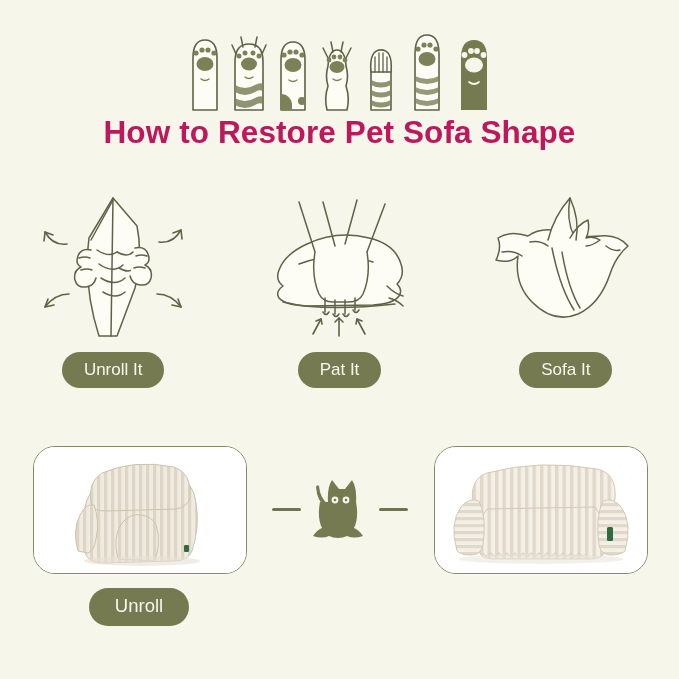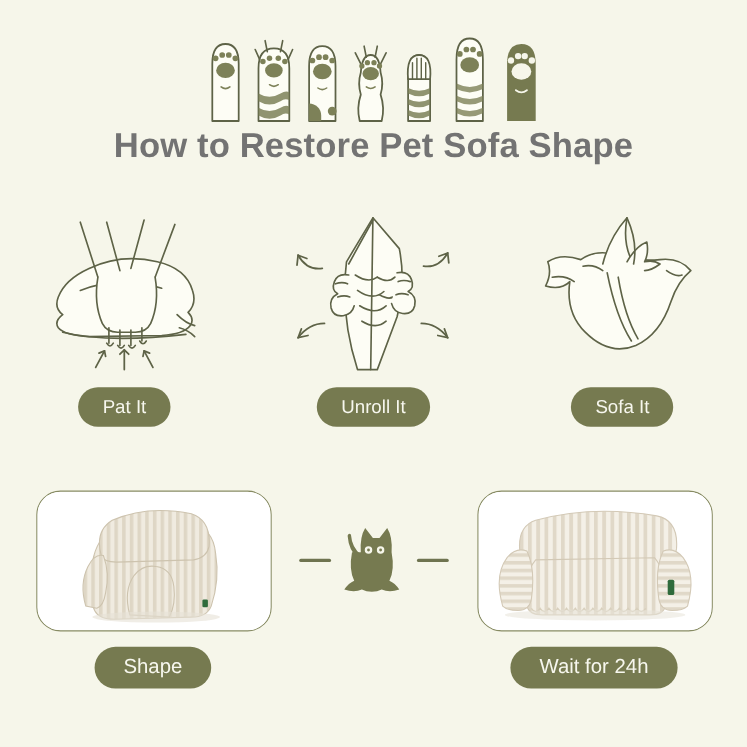--- a/index.html
+++ b/index.html
@@ -44,7 +44,7 @@
     text-align: center;
     font-size: 31.5px;
     font-weight: bold;
-    color: #737373;
+    color: #be185d;
     letter-spacing: 0.1px;
   }
 

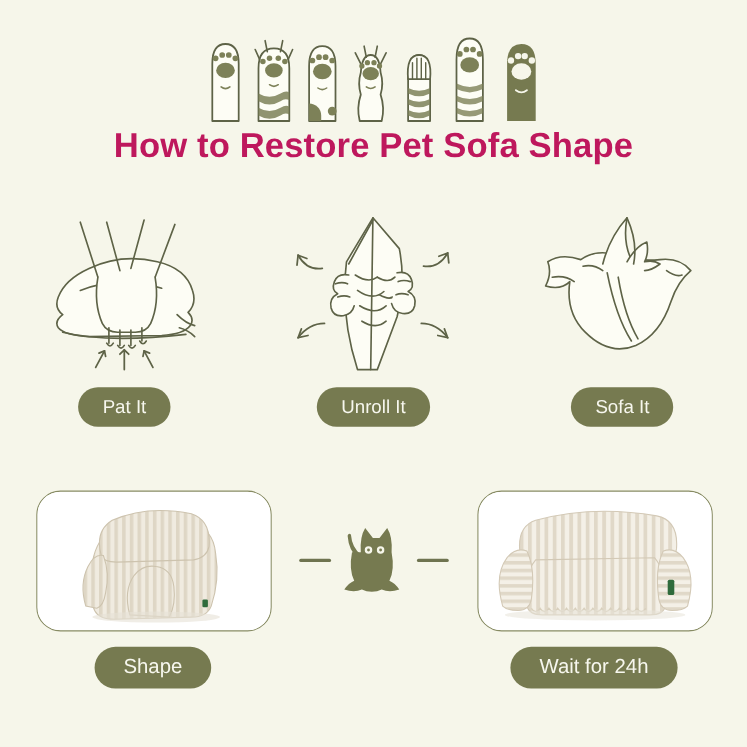--- a/index.html
+++ b/index.html
@@ -228,40 +228,6 @@
   <div class="page-title">How to Restore Pet Sofa Shape</div>
 
   <div class="steps-row">
-
-    <div class="step">
-      <div class="step-art">
-        <svg width="200" height="160" viewBox="0 0 200 160">
-          <g fill="none" stroke="#5e6347" stroke-width="1.5" stroke-linecap="round" stroke-linejoin="round">
-
-            <path d="M44 100 q-8 -6 -4 -16 q6 -16 28 -26 q30 -14 62 -6 q26 6 32 26 q4 12 -4 20
-                     q6 6 2 12 q-6 8 -26 9 l-66 1 q-22 -1 -28 -8 q-4 -6 4 -12 Z" fill="#fdfdf5"></path>
-            <path d="M60 78 q36 -14 74 -2"></path>
-            <path d="M44 116 q40 10 112 2"></path>
-            <path d="M148 100 q8 8 16 10 M150 112 q8 2 14 8"></path>
-
-            <path d="M76 66 L60 16"></path>
-            <path d="M96 60 L84 16"></path>
-            <path d="M106 58 L118 14"></path>
-            <path d="M128 66 L146 18"></path>
-
-            <path d="M76 66 q-4 24 4 42 q4 8 14 8 l16 0 q10 0 14 -8 q8 -18 4 -42" fill="#fdfdf5"></path>
-            <path d="M86 112 l0 14 M96 114 l0 14 M106 114 l0 14 M116 112 l0 12"></path>
-            <path d="M84 126 q3 5 6 0 M94 128 q3 5 6 0 M104 128 q3 5 6 0 M114 124 q3 5 6 0"></path>
-          </g>
-
-          <g fill="none" stroke="#5e6347" stroke-width="1.6" stroke-linecap="round" stroke-linejoin="round">
-            <path d="M74 148 L82 133"></path>
-            <path d="M82 133 l-5 2 M82 133 l1 5"></path>
-            <path d="M100 150 L100 132"></path>
-            <path d="M100 132 l-4 4 M100 132 l4 4"></path>
-            <path d="M126 148 L118 133"></path>
-            <path d="M118 133 l5 2 M118 133 l-1 5"></path>
-          </g>
-        </svg>
-      </div>
-      <span class="pill">Pat It</span>
-    </div>
 
     <div class="step">
       <div class="step-art">
@@ -299,6 +265,40 @@
         </svg>
       </div>
       <span class="pill">Unroll It</span>
+    </div>
+
+    <div class="step">
+      <div class="step-art">
+        <svg width="200" height="160" viewBox="0 0 200 160">
+          <g fill="none" stroke="#5e6347" stroke-width="1.5" stroke-linecap="round" stroke-linejoin="round">
+
+            <path d="M44 100 q-8 -6 -4 -16 q6 -16 28 -26 q30 -14 62 -6 q26 6 32 26 q4 12 -4 20
+                     q6 6 2 12 q-6 8 -26 9 l-66 1 q-22 -1 -28 -8 q-4 -6 4 -12 Z" fill="#fdfdf5"></path>
+            <path d="M60 78 q36 -14 74 -2"></path>
+            <path d="M44 116 q40 10 112 2"></path>
+            <path d="M148 100 q8 8 16 10 M150 112 q8 2 14 8"></path>
+
+            <path d="M76 66 L60 16"></path>
+            <path d="M96 60 L84 16"></path>
+            <path d="M106 58 L118 14"></path>
+            <path d="M128 66 L146 18"></path>
+
+            <path d="M76 66 q-4 24 4 42 q4 8 14 8 l16 0 q10 0 14 -8 q8 -18 4 -42" fill="#fdfdf5"></path>
+            <path d="M86 112 l0 14 M96 114 l0 14 M106 114 l0 14 M116 112 l0 12"></path>
+            <path d="M84 126 q3 5 6 0 M94 128 q3 5 6 0 M104 128 q3 5 6 0 M114 124 q3 5 6 0"></path>
+          </g>
+
+          <g fill="none" stroke="#5e6347" stroke-width="1.6" stroke-linecap="round" stroke-linejoin="round">
+            <path d="M74 148 L82 133"></path>
+            <path d="M82 133 l-5 2 M82 133 l1 5"></path>
+            <path d="M100 150 L100 132"></path>
+            <path d="M100 132 l-4 4 M100 132 l4 4"></path>
+            <path d="M126 148 L118 133"></path>
+            <path d="M118 133 l5 2 M118 133 l-1 5"></path>
+          </g>
+        </svg>
+      </div>
+      <span class="pill">Pat It</span>
     </div>
 
     <div class="step">

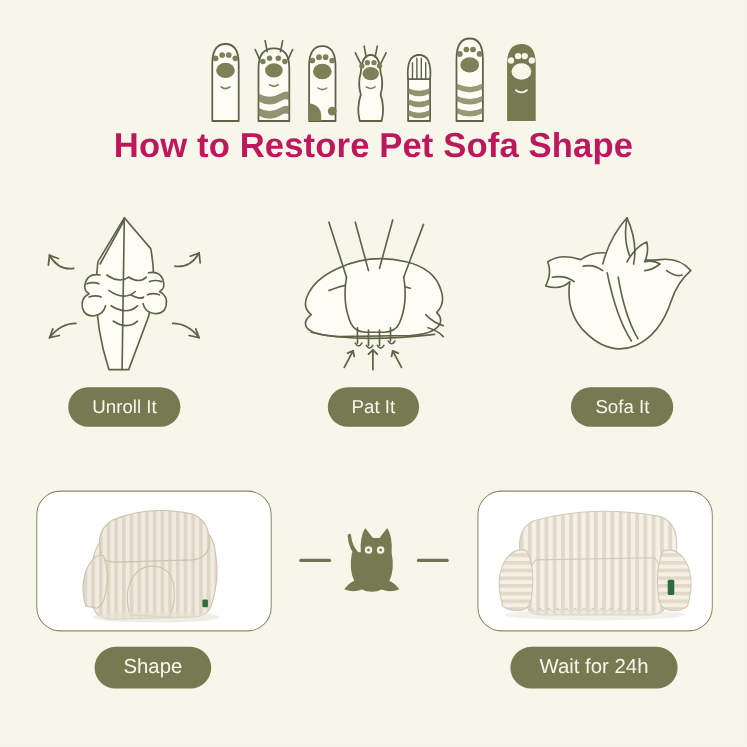--- a/index.html
+++ b/index.html
@@ -405,7 +405,7 @@
     </div>
 
     <div class="bottom-label left">
-      <span class="pill">Shape</span>
+      <span class="pill">Unroll</span>
     </div>
     <div class="bottom-label right">
       <span class="pill">Wait for 24h</span>

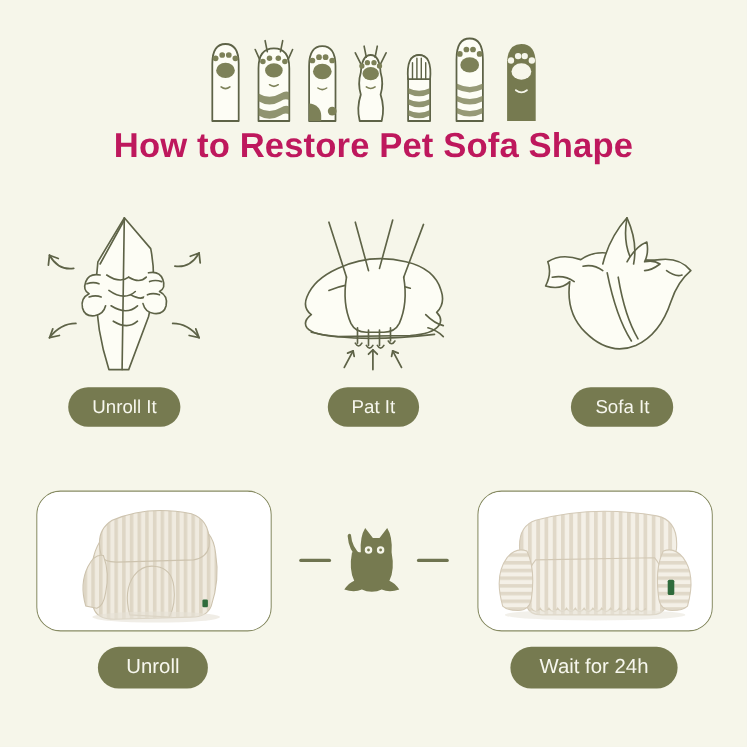--- a/index.html
+++ b/index.html
@@ -407,9 +407,6 @@
     <div class="bottom-label left">
       <span class="pill">Unroll</span>
     </div>
-    <div class="bottom-label right">
-      <span class="pill">Wait for 24h</span>
-    </div>
   </div>
 
 </div>

